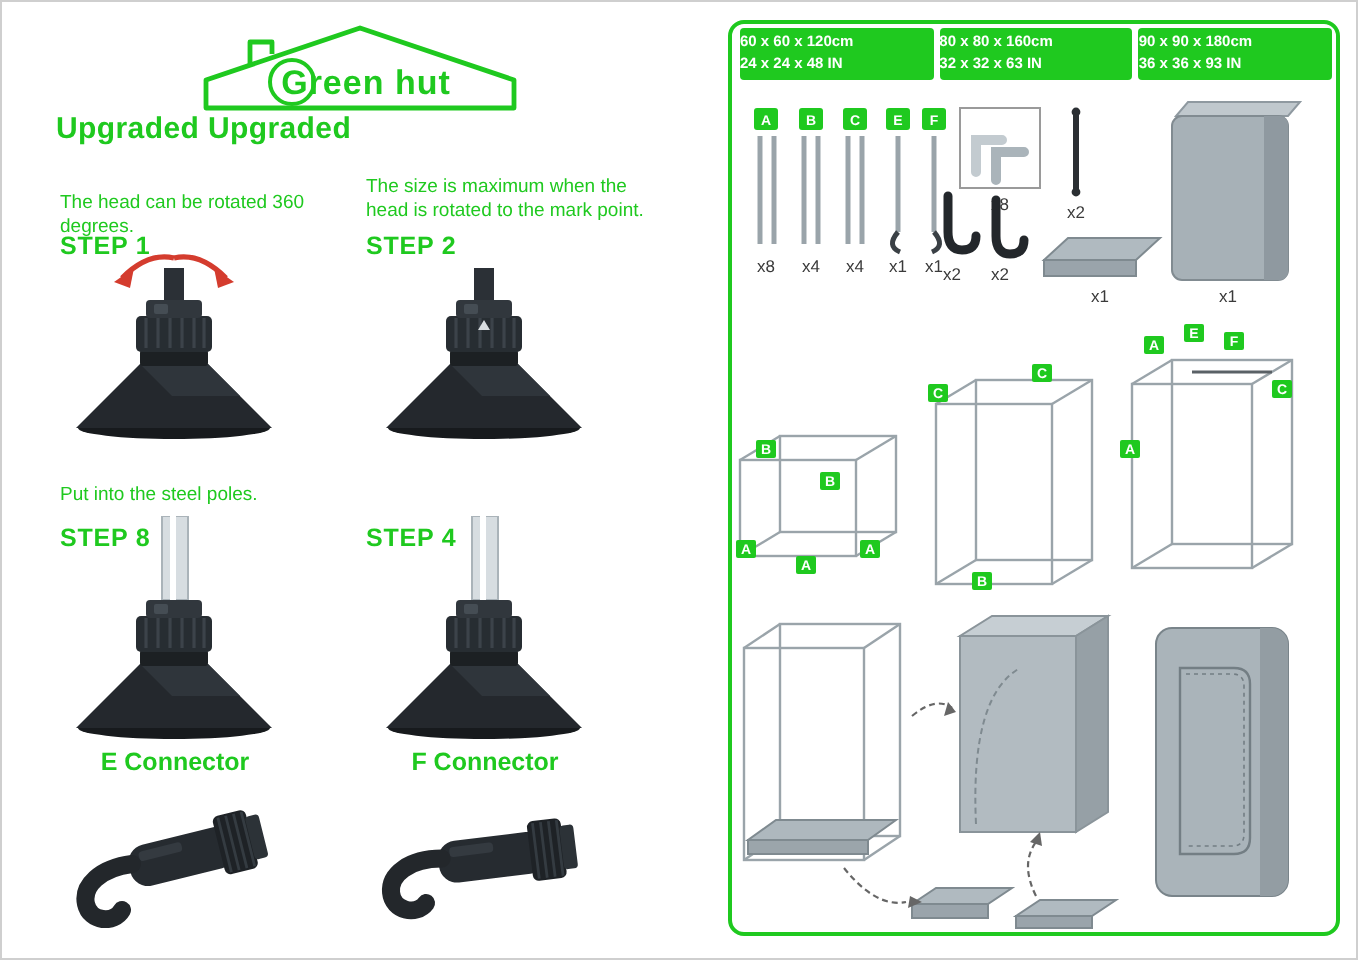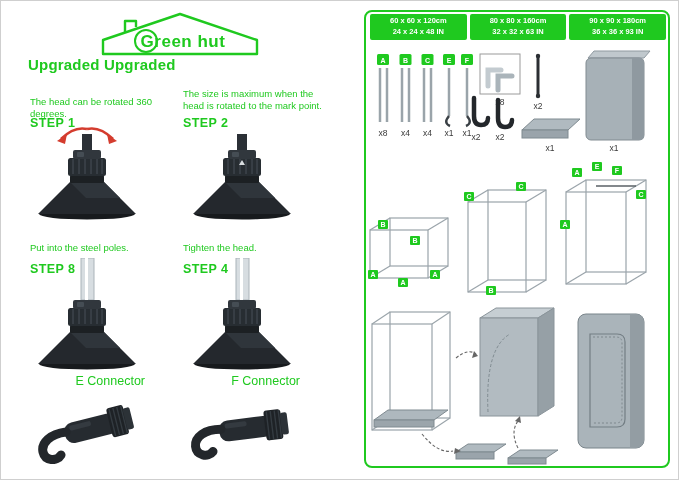--- a/index.html
+++ b/index.html
@@ -20,7 +20,7 @@
   .size-row{position:absolute;left:370px;top:14px;width:296px;display:flex;gap:3px;}
   .size-box{
     flex:1;background:#1fc91f;color:#fff;border-radius:2px;
-    font-size:7.5px;font-weight:bold;text-align:center;line-height:1.45;
+    font-size:7.5px;font-weight:bold;text-align:left;line-height:1.45;
     padding:2px 0;
   }
   .size-box span{display:block;}

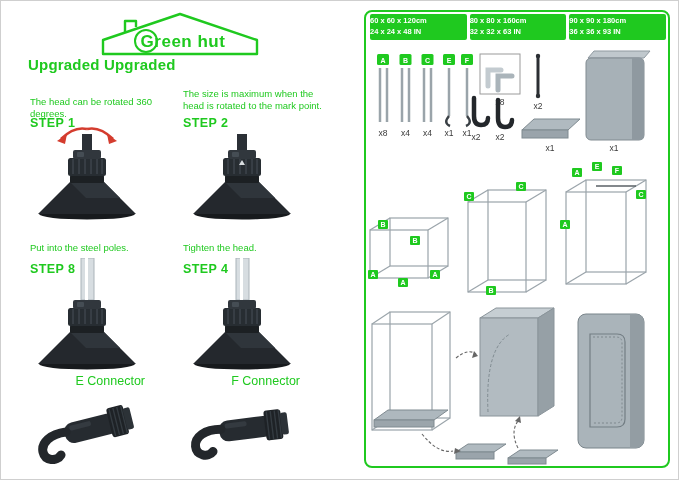--- a/index.html
+++ b/index.html
@@ -99,7 +99,6 @@
   </svg>
 
   <div class="abs step-label" style="left:183px;top:224px">STEP 4</div>
-  <div class="abs step-text" style="left:183px;top:242px;width:140px">Tighten the head.</div>
   <svg class="abs" style="left:185px;top:258px" width="115" height="112" viewBox="0 0 115 112">
     <rect x="51" y="0" width="13" height="42" fill="#d7dde1" stroke="#aab3b9" stroke-width="1"></rect>
     <rect x="55" y="0" width="3" height="42" fill="#ffffff"></rect>

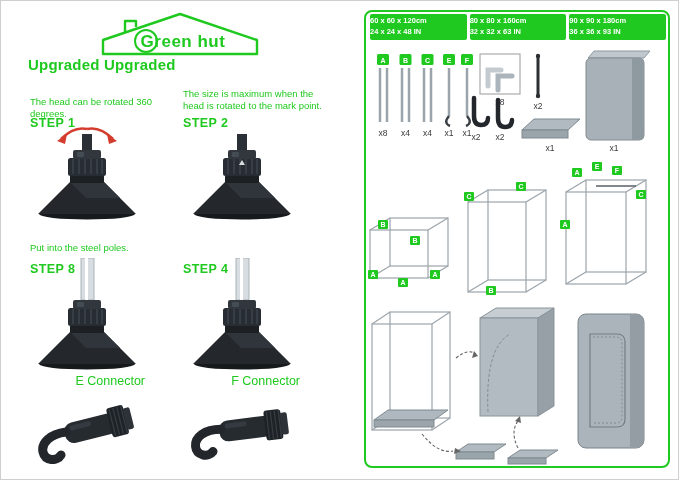--- a/index.html
+++ b/index.html
@@ -12,7 +12,7 @@
   .page-title{font-size:15px;font-weight:600;color:#1fc91f;letter-spacing:.2px;}
   .step-label{font-size:12.5px;font-weight:600;color:#1fc91f;letter-spacing:.4px;margin-top:38px;}
   .step-text{font-size:9.5px;line-height:1.3;color:#1fc91f;}
-  .conn-label{font-size:12.5px;font-weight:400;color:#1fc91f;text-align:right;width:115px;}
+  .conn-label{font-size:12.5px;font-weight:700;color:#1fc91f;text-align:center;width:115px;}
   .right-box{
     position:absolute;left:364px;top:10px;width:306px;height:458px;
     border:2px solid #1fc91f;border-radius:8px;box-sizing:border-box;background:#fff;

